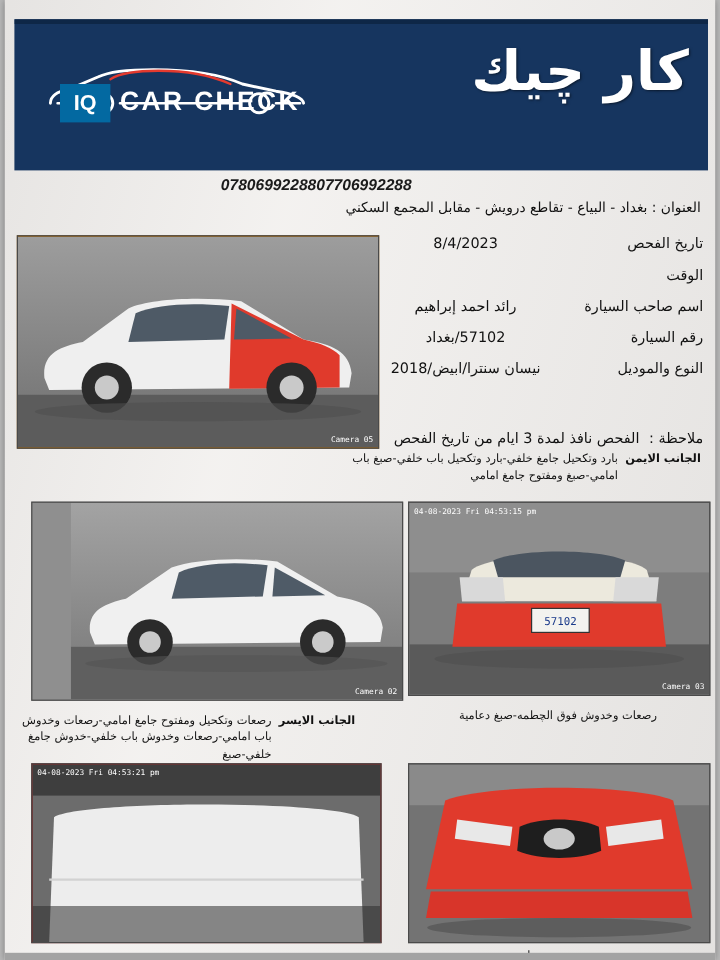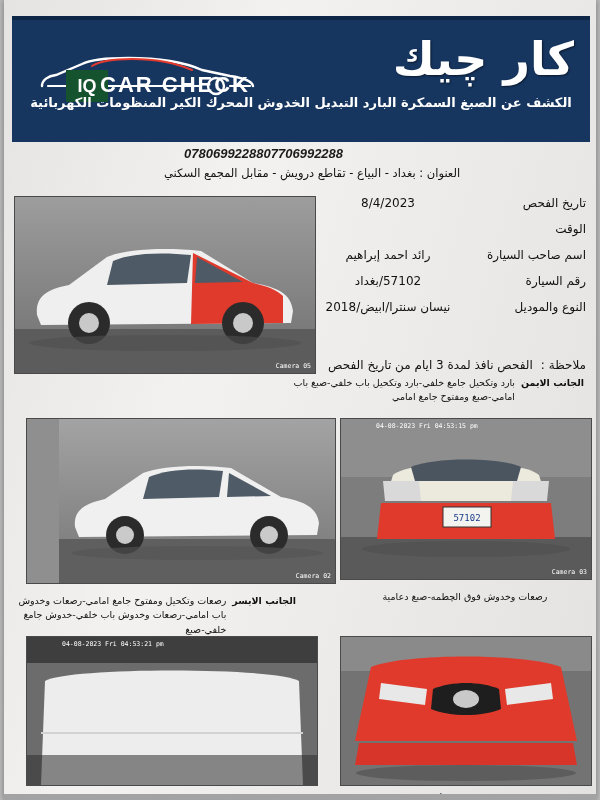--- a/index.html
+++ b/index.html
@@ -80,13 +80,12 @@
     position:absolute;
     left: 16px; top: 20px;
     width: 42px; height: 32px;
-    background:#14532d;
+    background:#0369a1;
     color:#fff;
     font-size:18px;
     font-weight:bold;
     display:flex; align-items:center; justify-content:center;
     font-family:"Liberation Sans", sans-serif;
-    margin-left:16px;
   }
   .services-line {
     position:absolute;

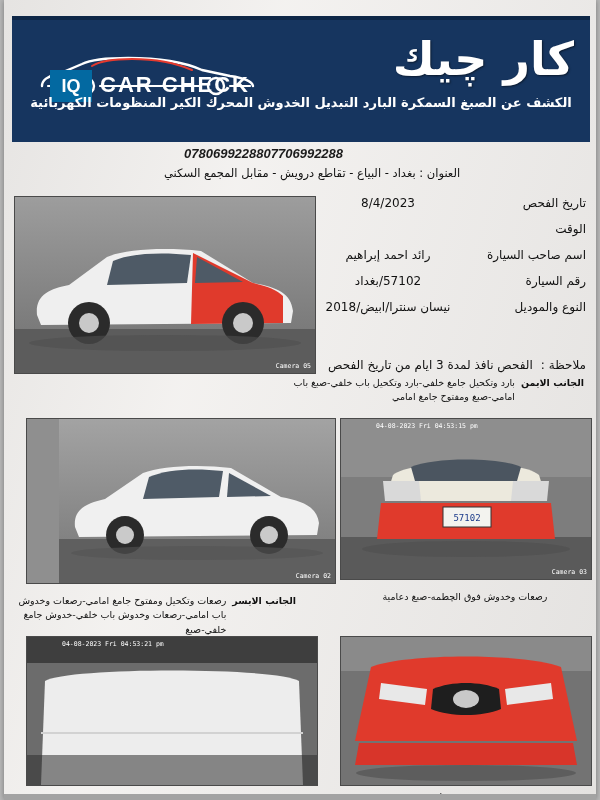--- a/index.html
+++ b/index.html
@@ -251,7 +251,6 @@
         <div class="logo-text">CAR CHECK</div>
       </div>
 
-      <div class="services-line">الكشف عن الصبغ  السمكرة  البارد  التبديل  الخدوش  المحرك  الكير  المنظومات الكهربائية</div>
     </div>
 
     <div class="phones">

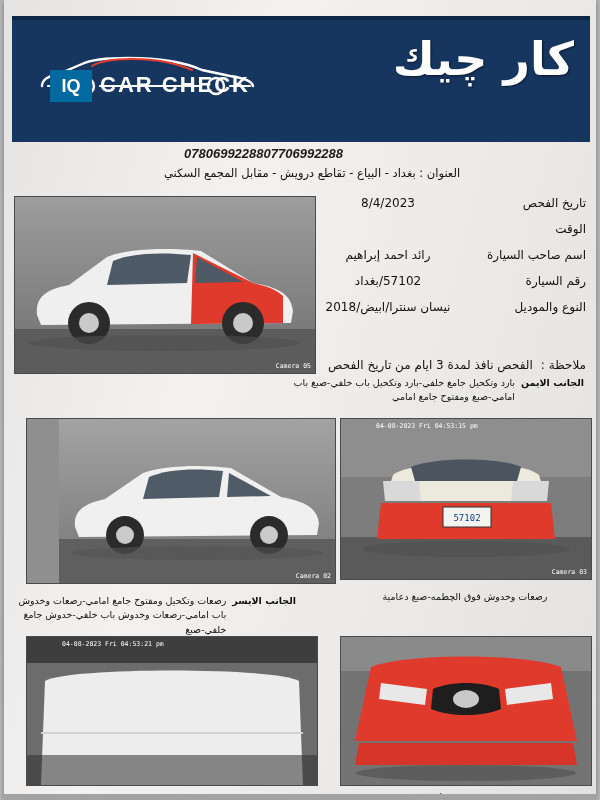--- a/index.html
+++ b/index.html
@@ -119,7 +119,7 @@
     position:absolute;
     right: 12px; top: 166px;
     width: 420px;
-    text-align: left;
+    text-align: right;
     font-size: 11.5px;
     color:#111;
     direction: rtl;

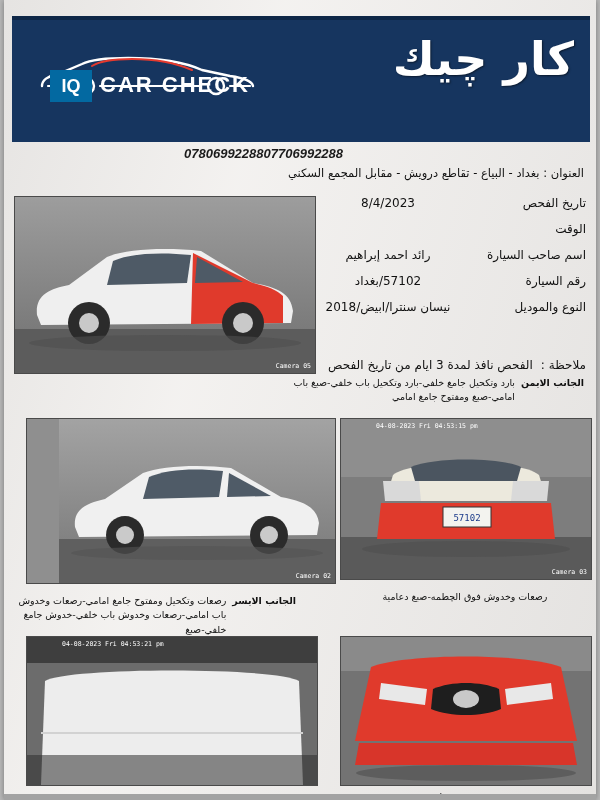--- a/index.html
+++ b/index.html
@@ -188,7 +188,7 @@
     font-size: 6.5px;
     direction: ltr;
   }
-  .stamp-tl { left:4px; top:3px;margin-left:31px; }
+  .stamp-tl { left:4px; top:3px; }
   .stamp-br { right:4px; bottom:3px; }
 
   .cap {

